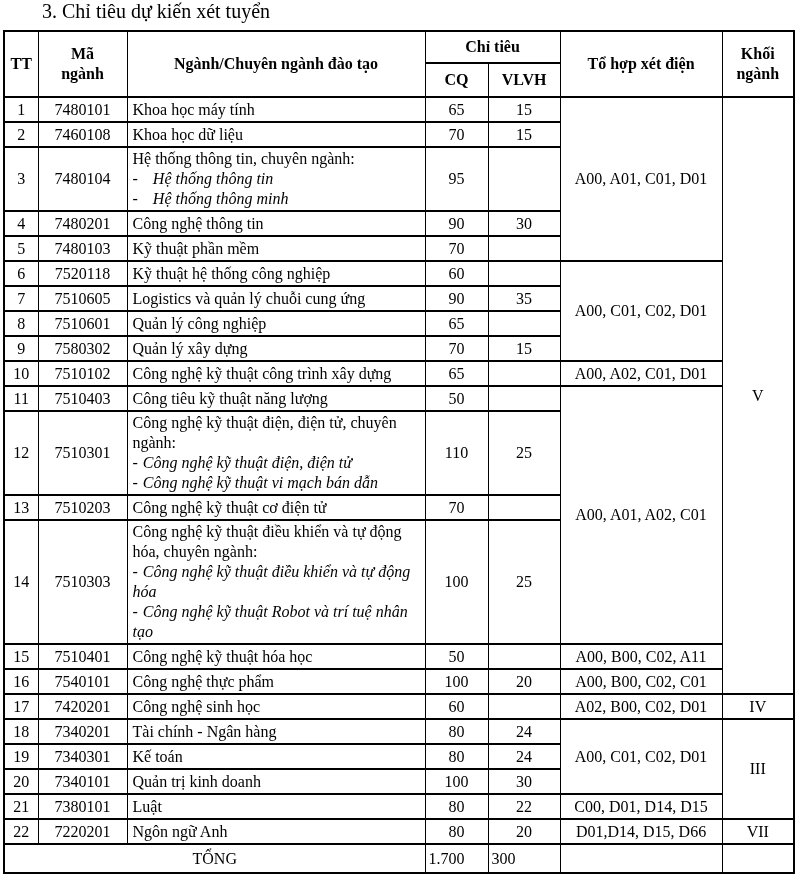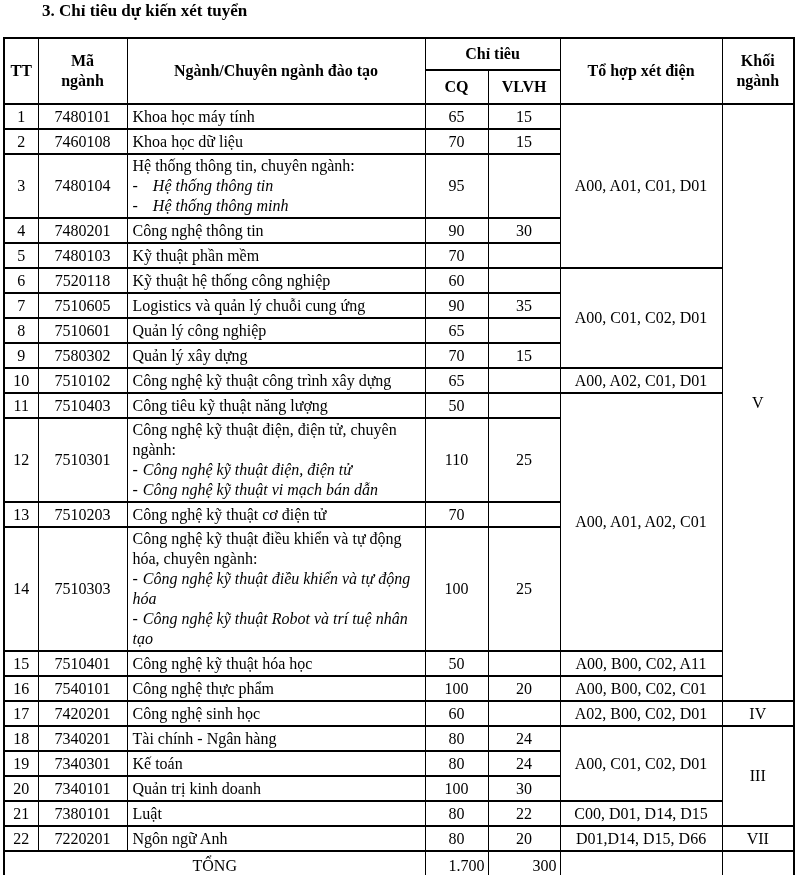--- a/index.html
+++ b/index.html
@@ -10,10 +10,10 @@
     overflow:hidden;
   }
   .doc-title{
-    font-weight:bold;
-    font-size:17px;
+    font-weight:normal;
+    font-size:20px;
     line-height:20px;
-    margin:1px 0 16px 42px;
+    margin:1px 0 9px 42px;
   }
   table.quota{
     border-collapse:collapse;

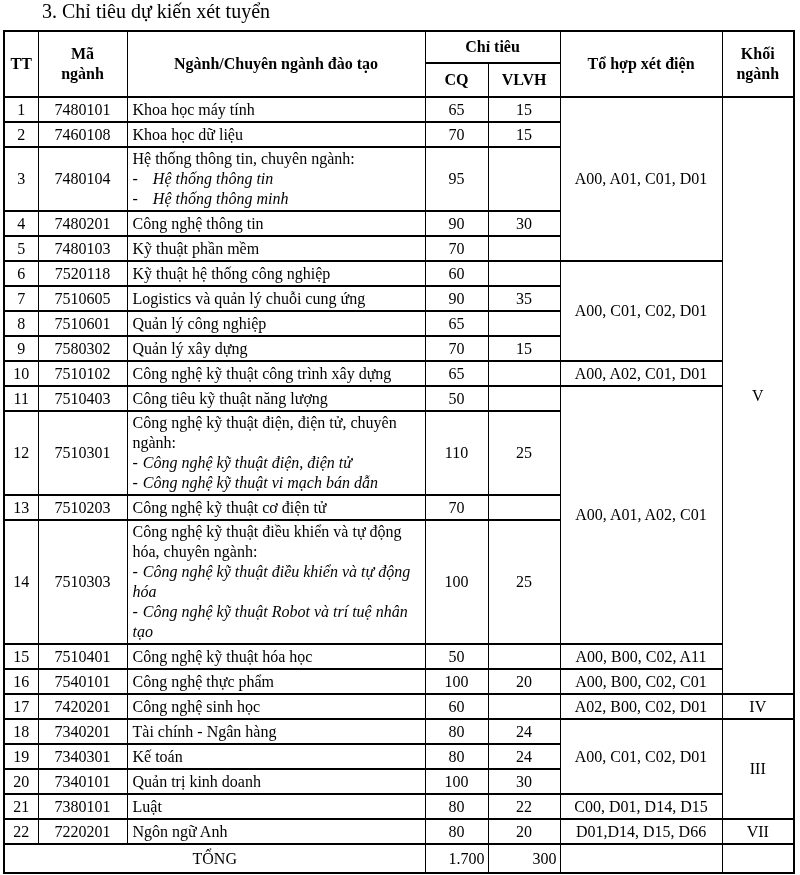--- a/index.html
+++ b/index.html
@@ -56,7 +56,7 @@
   .sub.wide .bullet{margin-right:15px;}
   tfoot td{font-weight:normal;height:25px;}
   tfoot td.cell-total-label{text-align:center;}
-  tfoot td.cell-center{text-align:right;}
+  tfoot td.cell-center{text-align:left;}
 </style>
 </head>
 <body>

